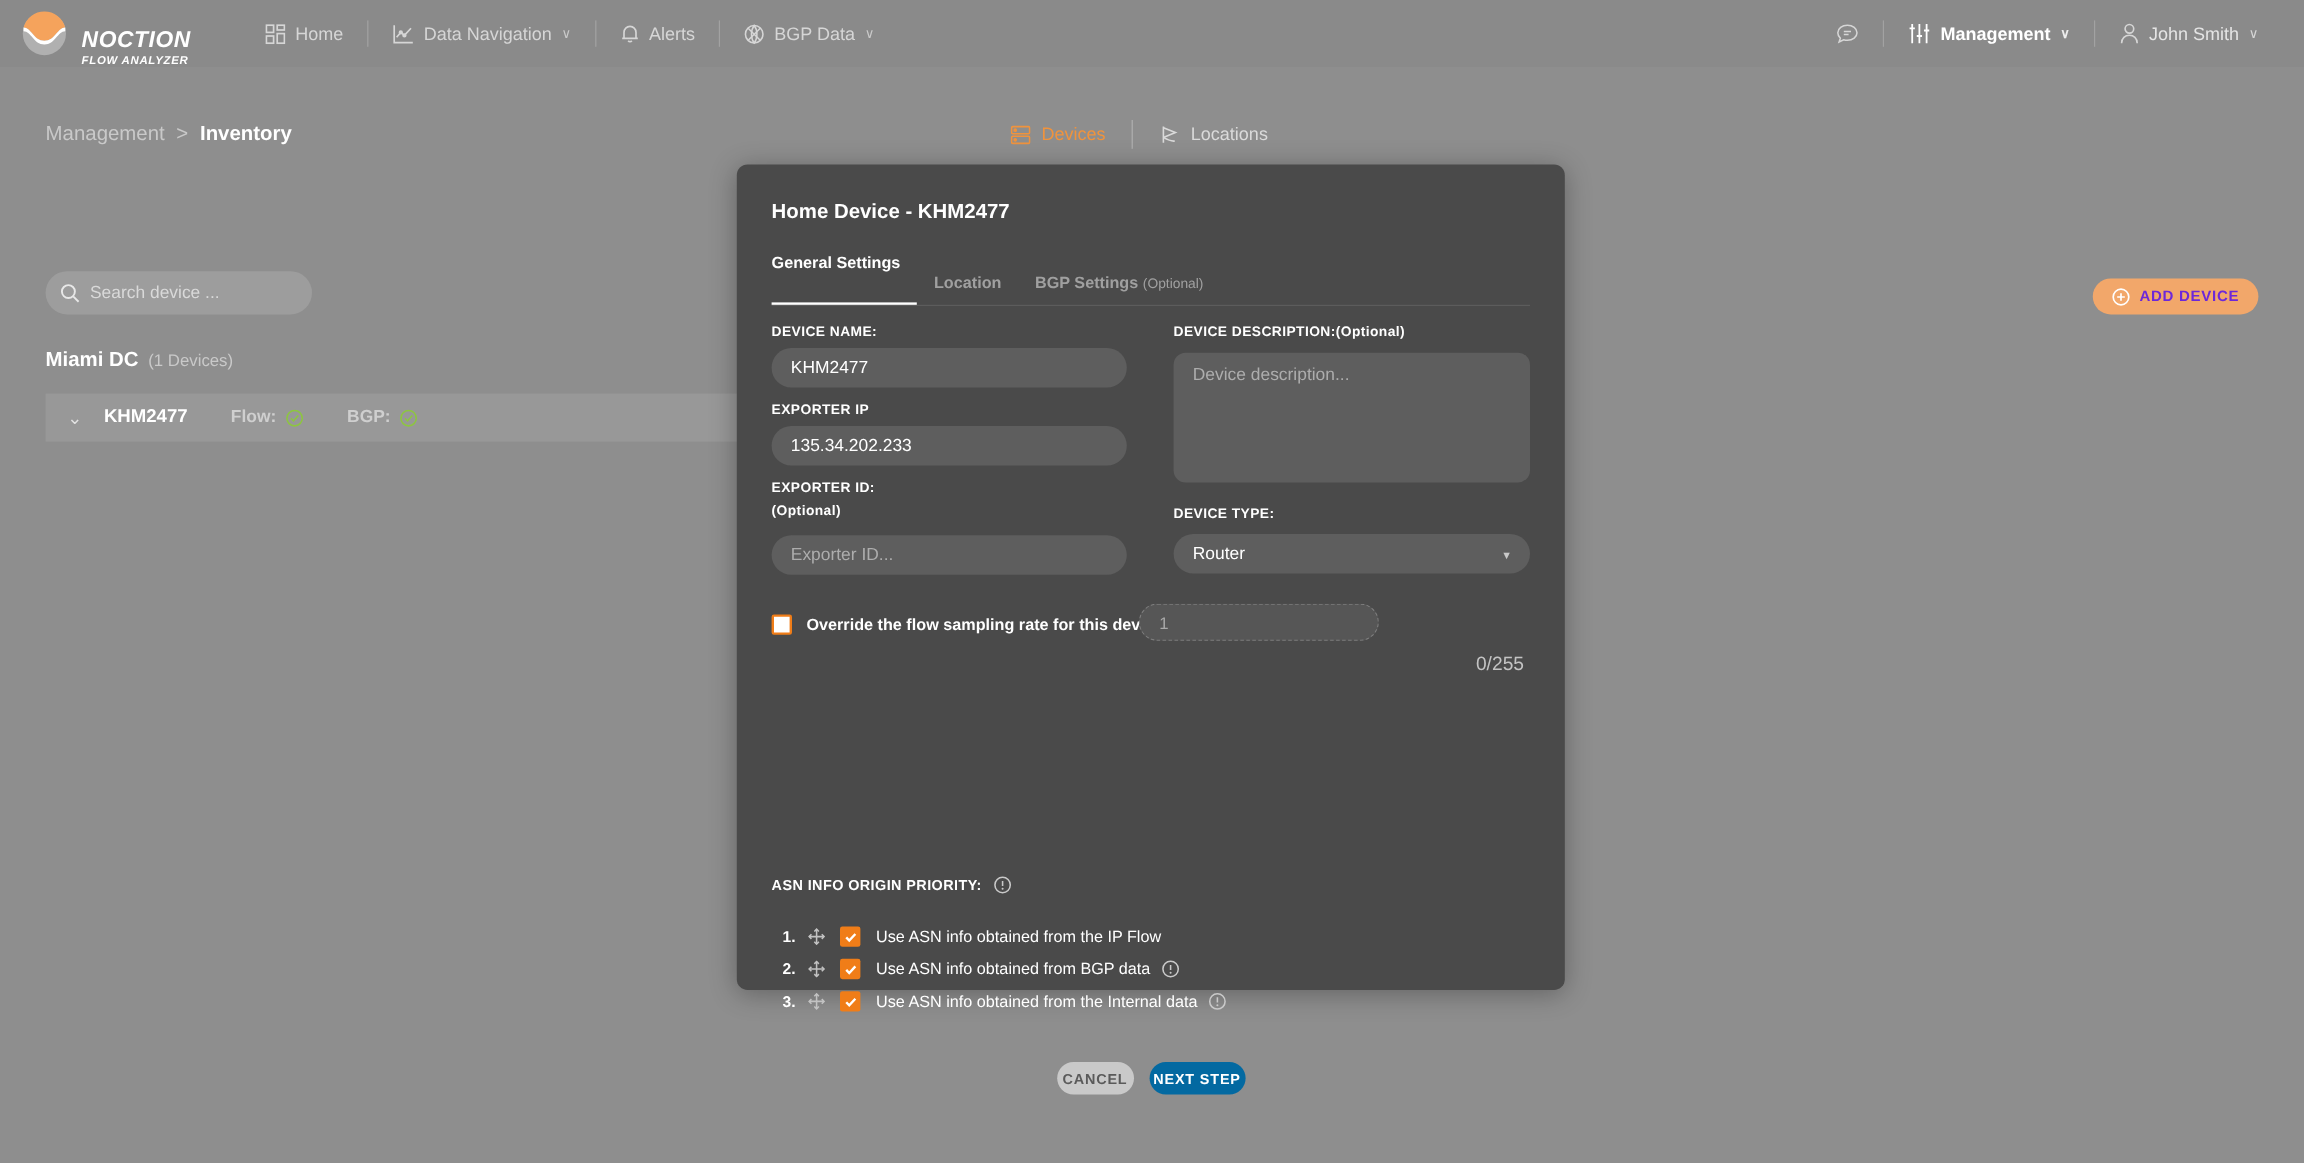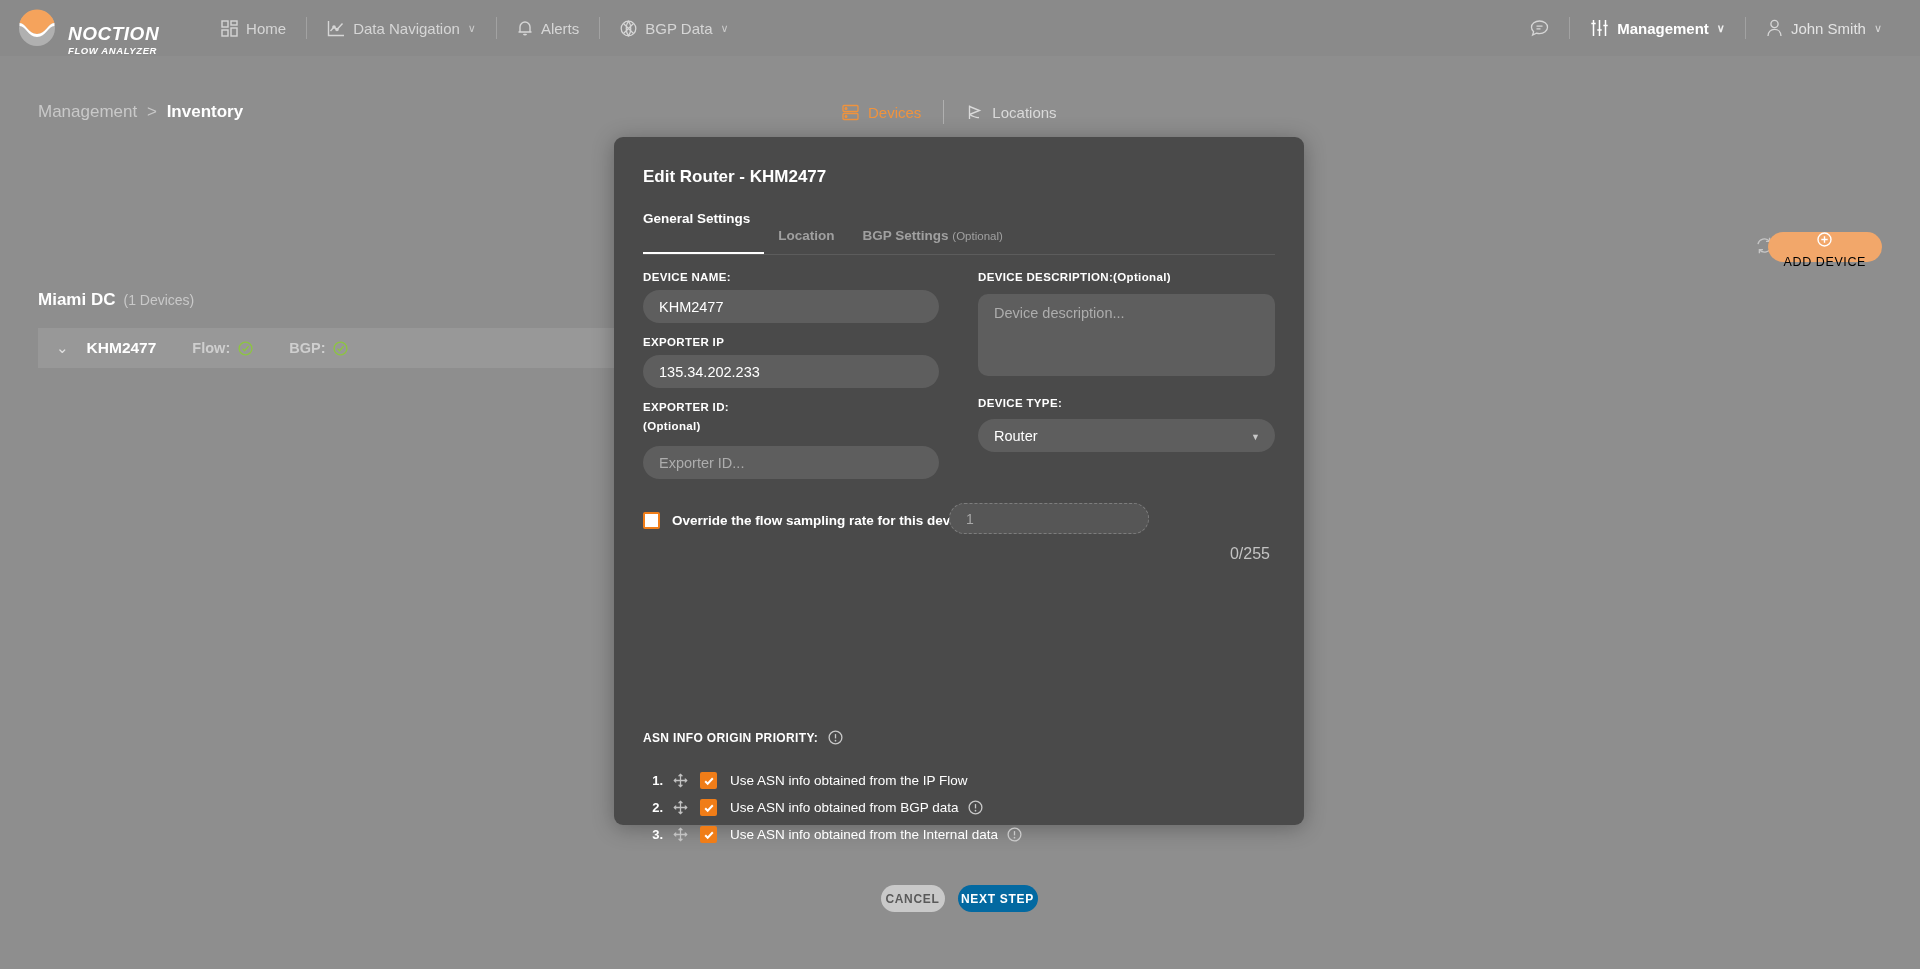--- a/index.html
+++ b/index.html
@@ -329,7 +329,7 @@
 
 <div class="modal">
 
-  <div class="modal-title">Edit Router - KHM2477</div>
+  <div class="modal-title">Home Device - KHM2477</div>
 
   <div class="modal-tabs">
     <div class="mtab active">

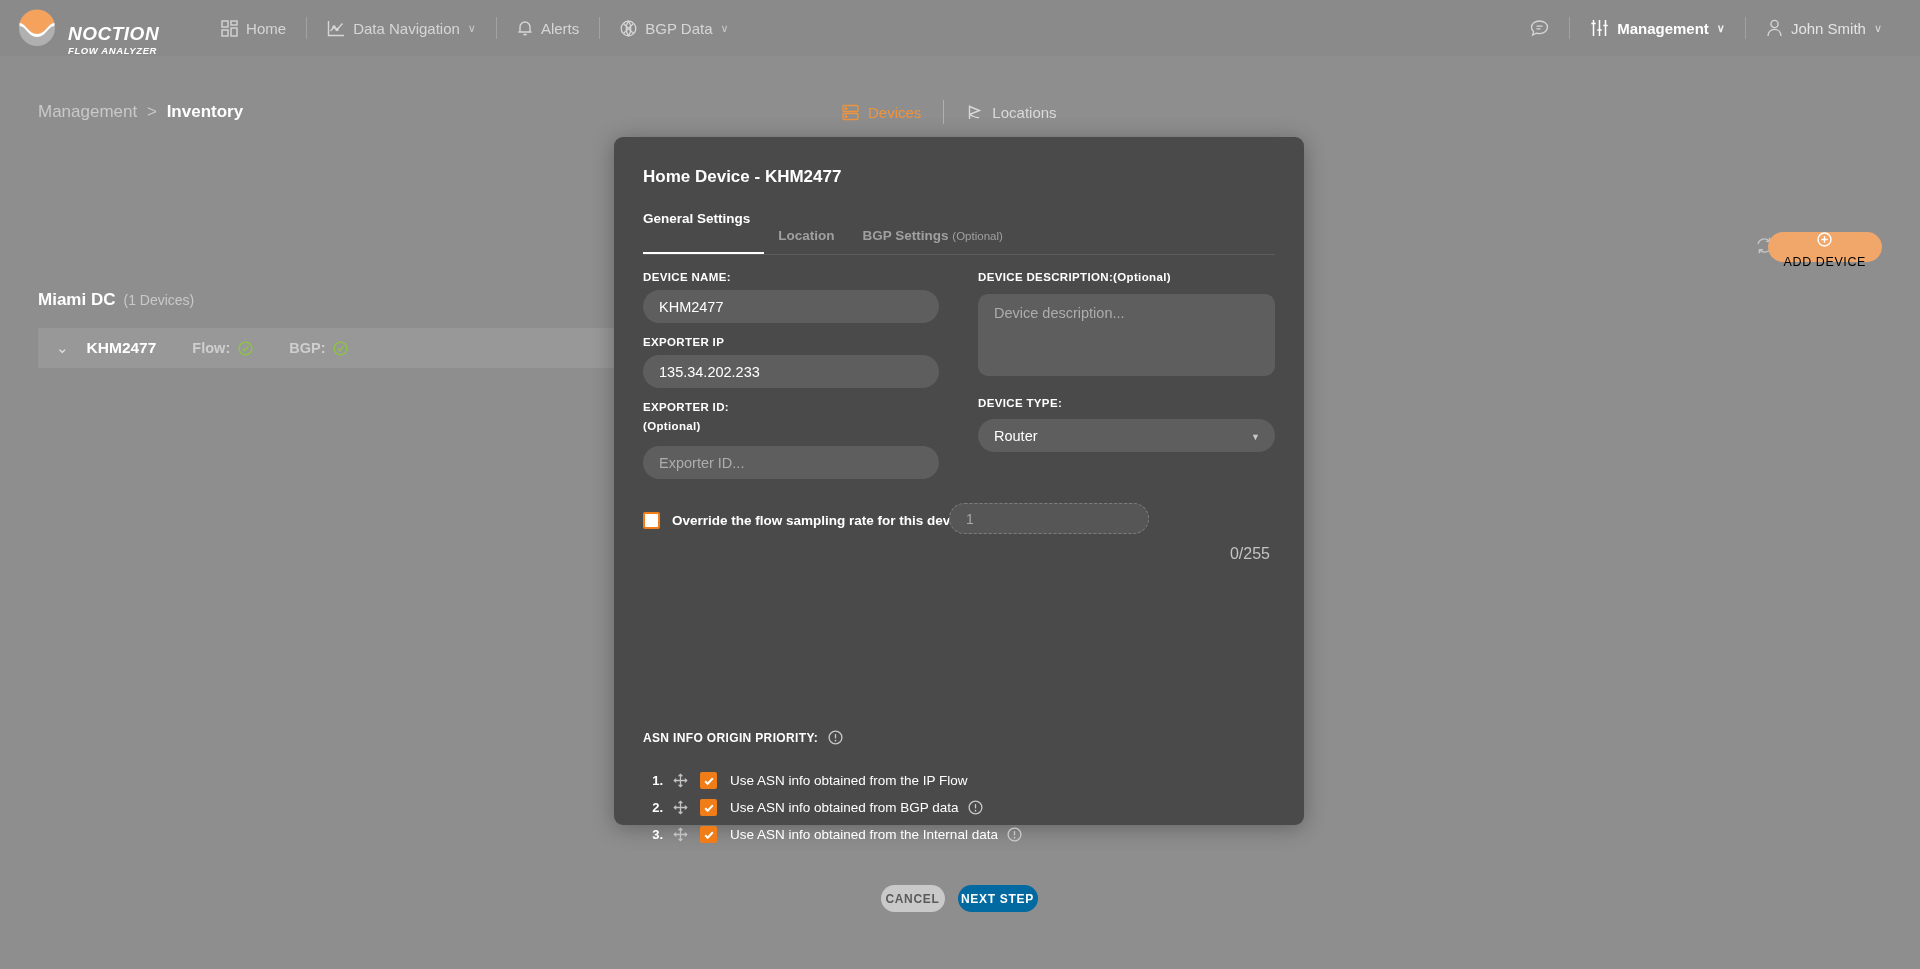--- a/index.html
+++ b/index.html
@@ -281,6 +281,15 @@
     </div>
   </div>
 
+  <div class="searchbox">
+    <span>
+      <svg width="17" height="17" viewBox="0 0 17 17" fill="none" stroke="#e8e8e8" stroke-width="1.6">
+        <circle cx="7" cy="7" r="5.4"></circle>
+          <path d="M11 11 L15.5 15.5"></path>
+      </svg>
+    </span>
+    <span class="ph">Search device ...</span>
+  </div>
 
   <div class="group-title">
     <b>Miami DC</b><span class="group-count">(1 Devices)</span>

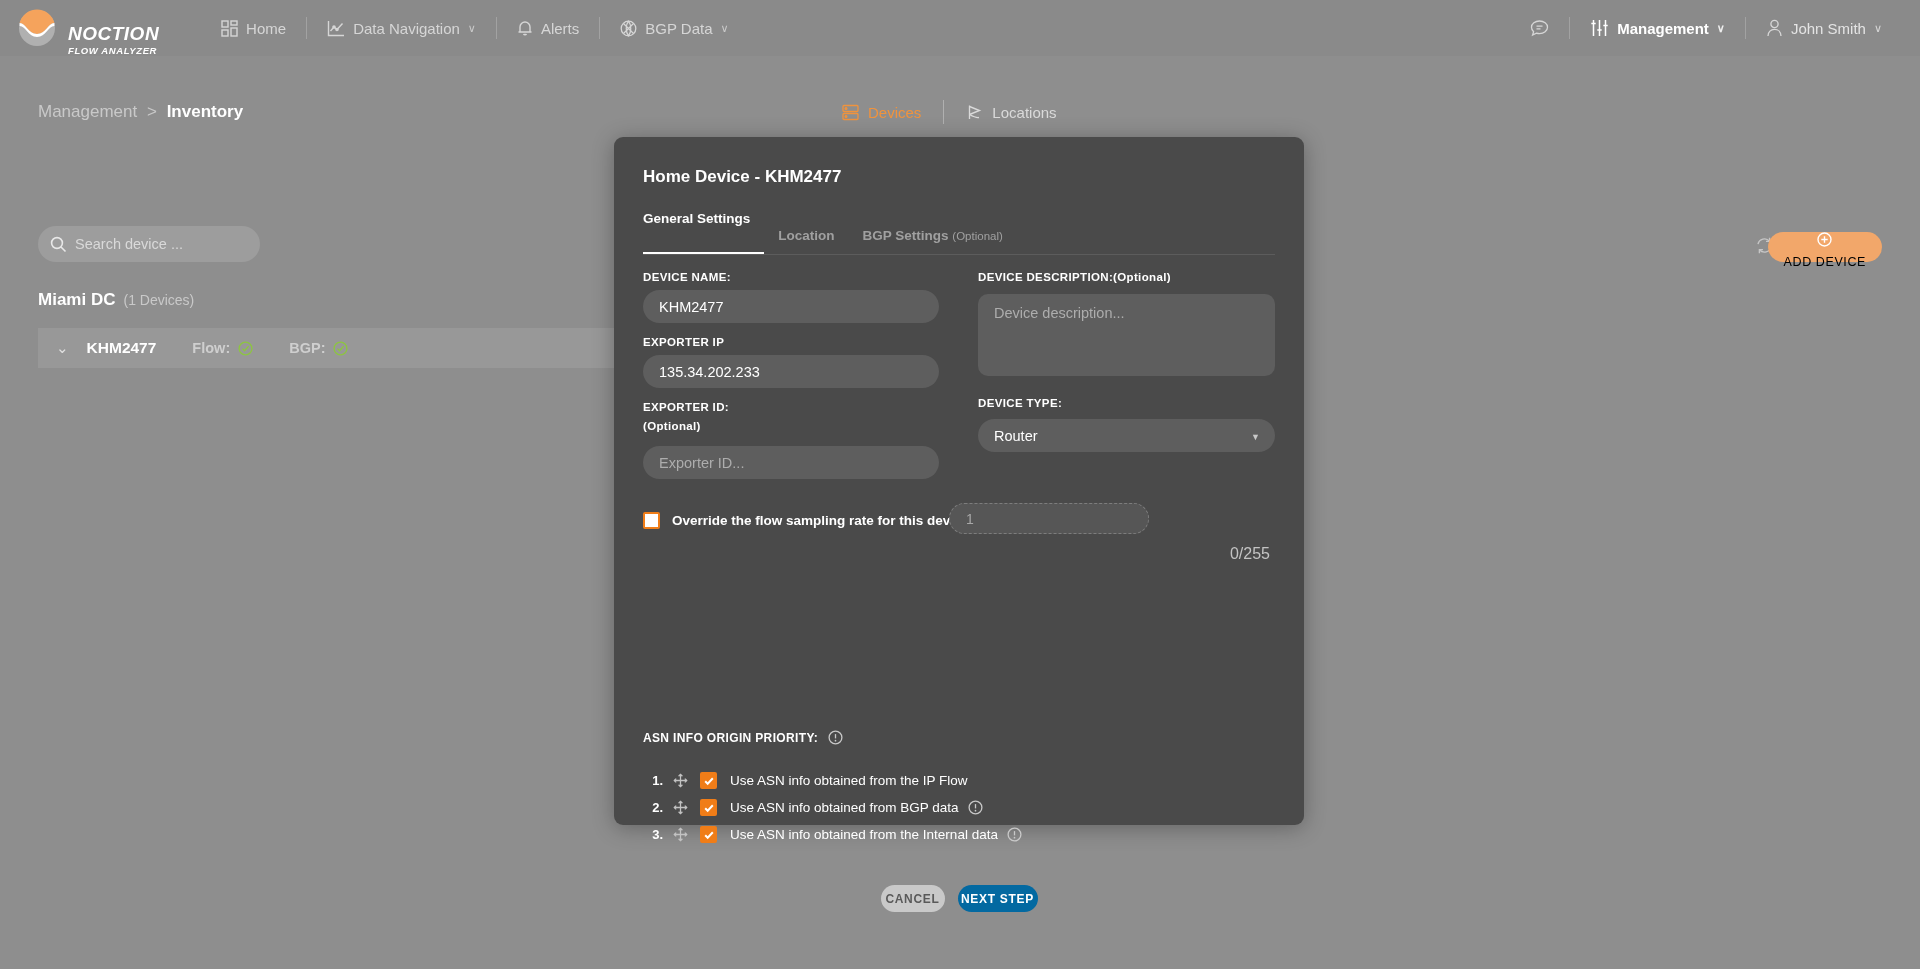--- a/index.html
+++ b/index.html
@@ -66,9 +66,9 @@
   .refresh-btn { position: absolute; right: 146px; top: 180px; cursor: pointer; }
   .add-device-btn {
     position: absolute; right: 38px; top: 176px; height: 30px;
-    background: #f2a76a; border-radius: 16px; color: #000000;
+    background: #f2a76a; border-radius: 16px; color: #6d28d9;
     display: flex; align-items: center; gap: 8px; padding: 0 16px;
-    font-size: 12.5px; font-weight: normal; letter-spacing: .6px; cursor: pointer; flex-direction: column;
+    font-size: 12.5px; font-weight: bold; letter-spacing: .6px; cursor: pointer;
   }
 
   

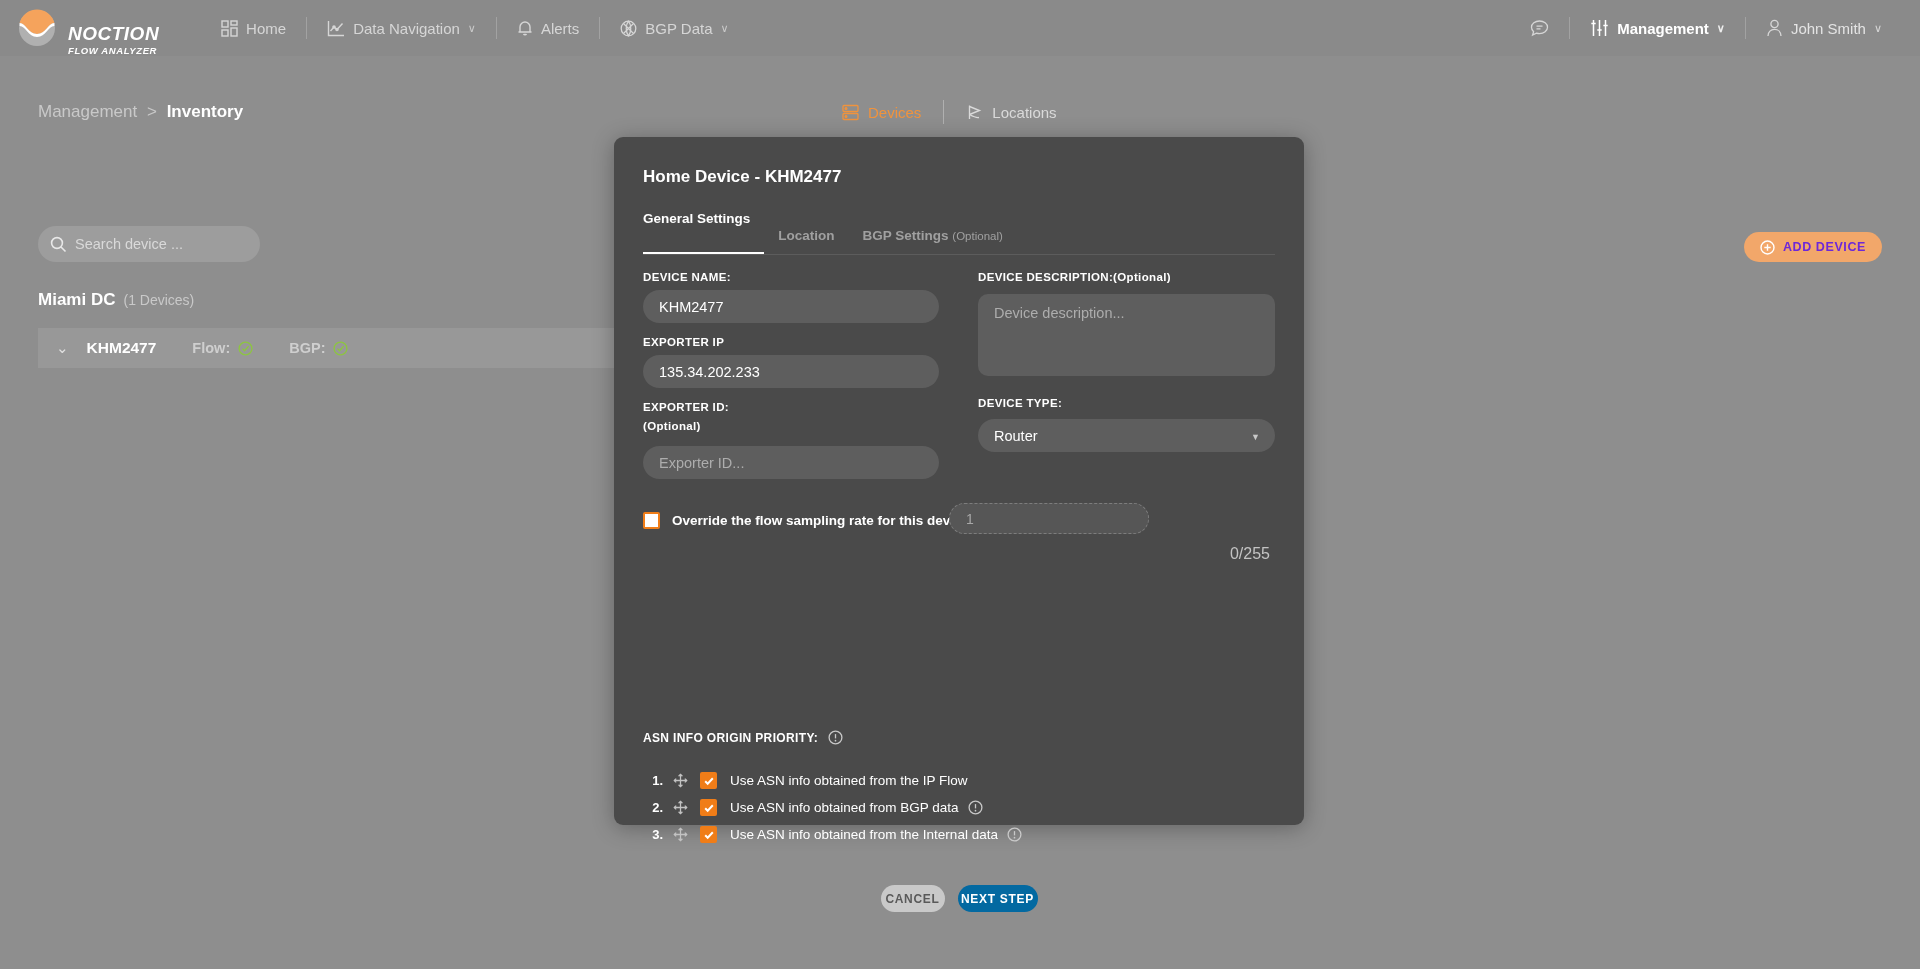--- a/index.html
+++ b/index.html
@@ -372,7 +372,7 @@
   <div class="col-r">
     <span class="f-label">DEVICE DESCRIPTION:</span><span class="f-label opt">(Optional)</span>
     <div style="height:9px"></div>
-    <div style="height:82px">
+    <div style="height:108px">
       <textarea class="f-ta" placeholder="Device description..." style=""></textarea>
     </div>
     <div class="charcount">0/255</div>

